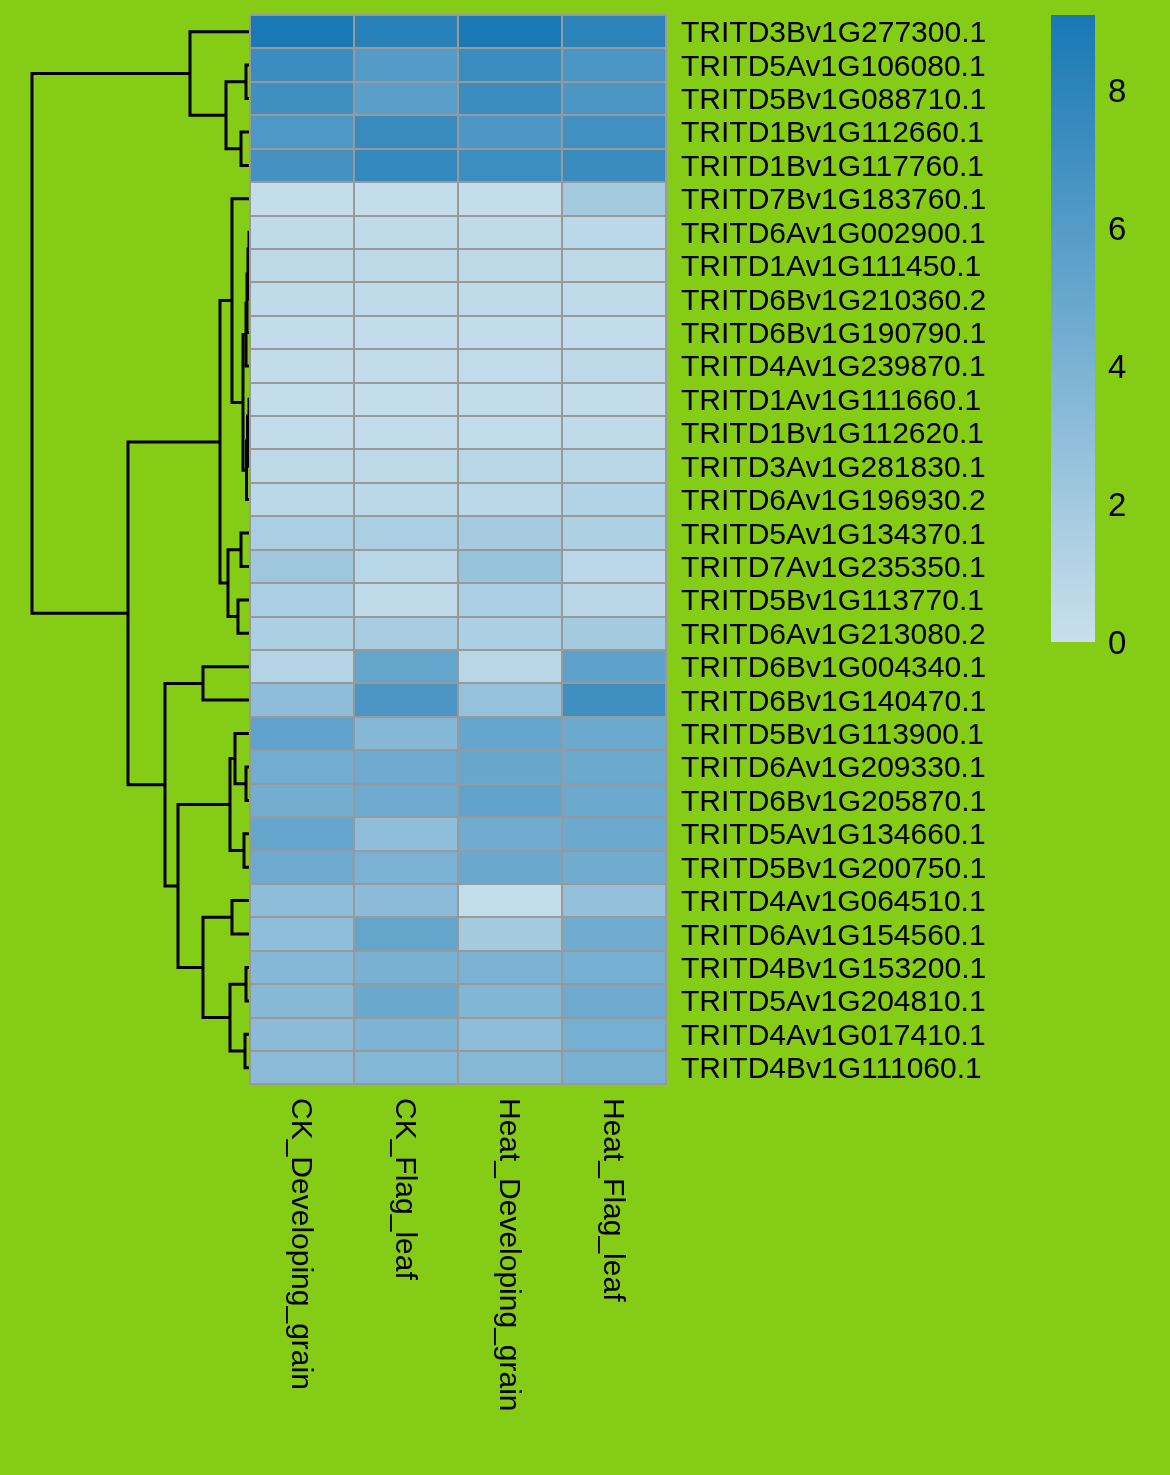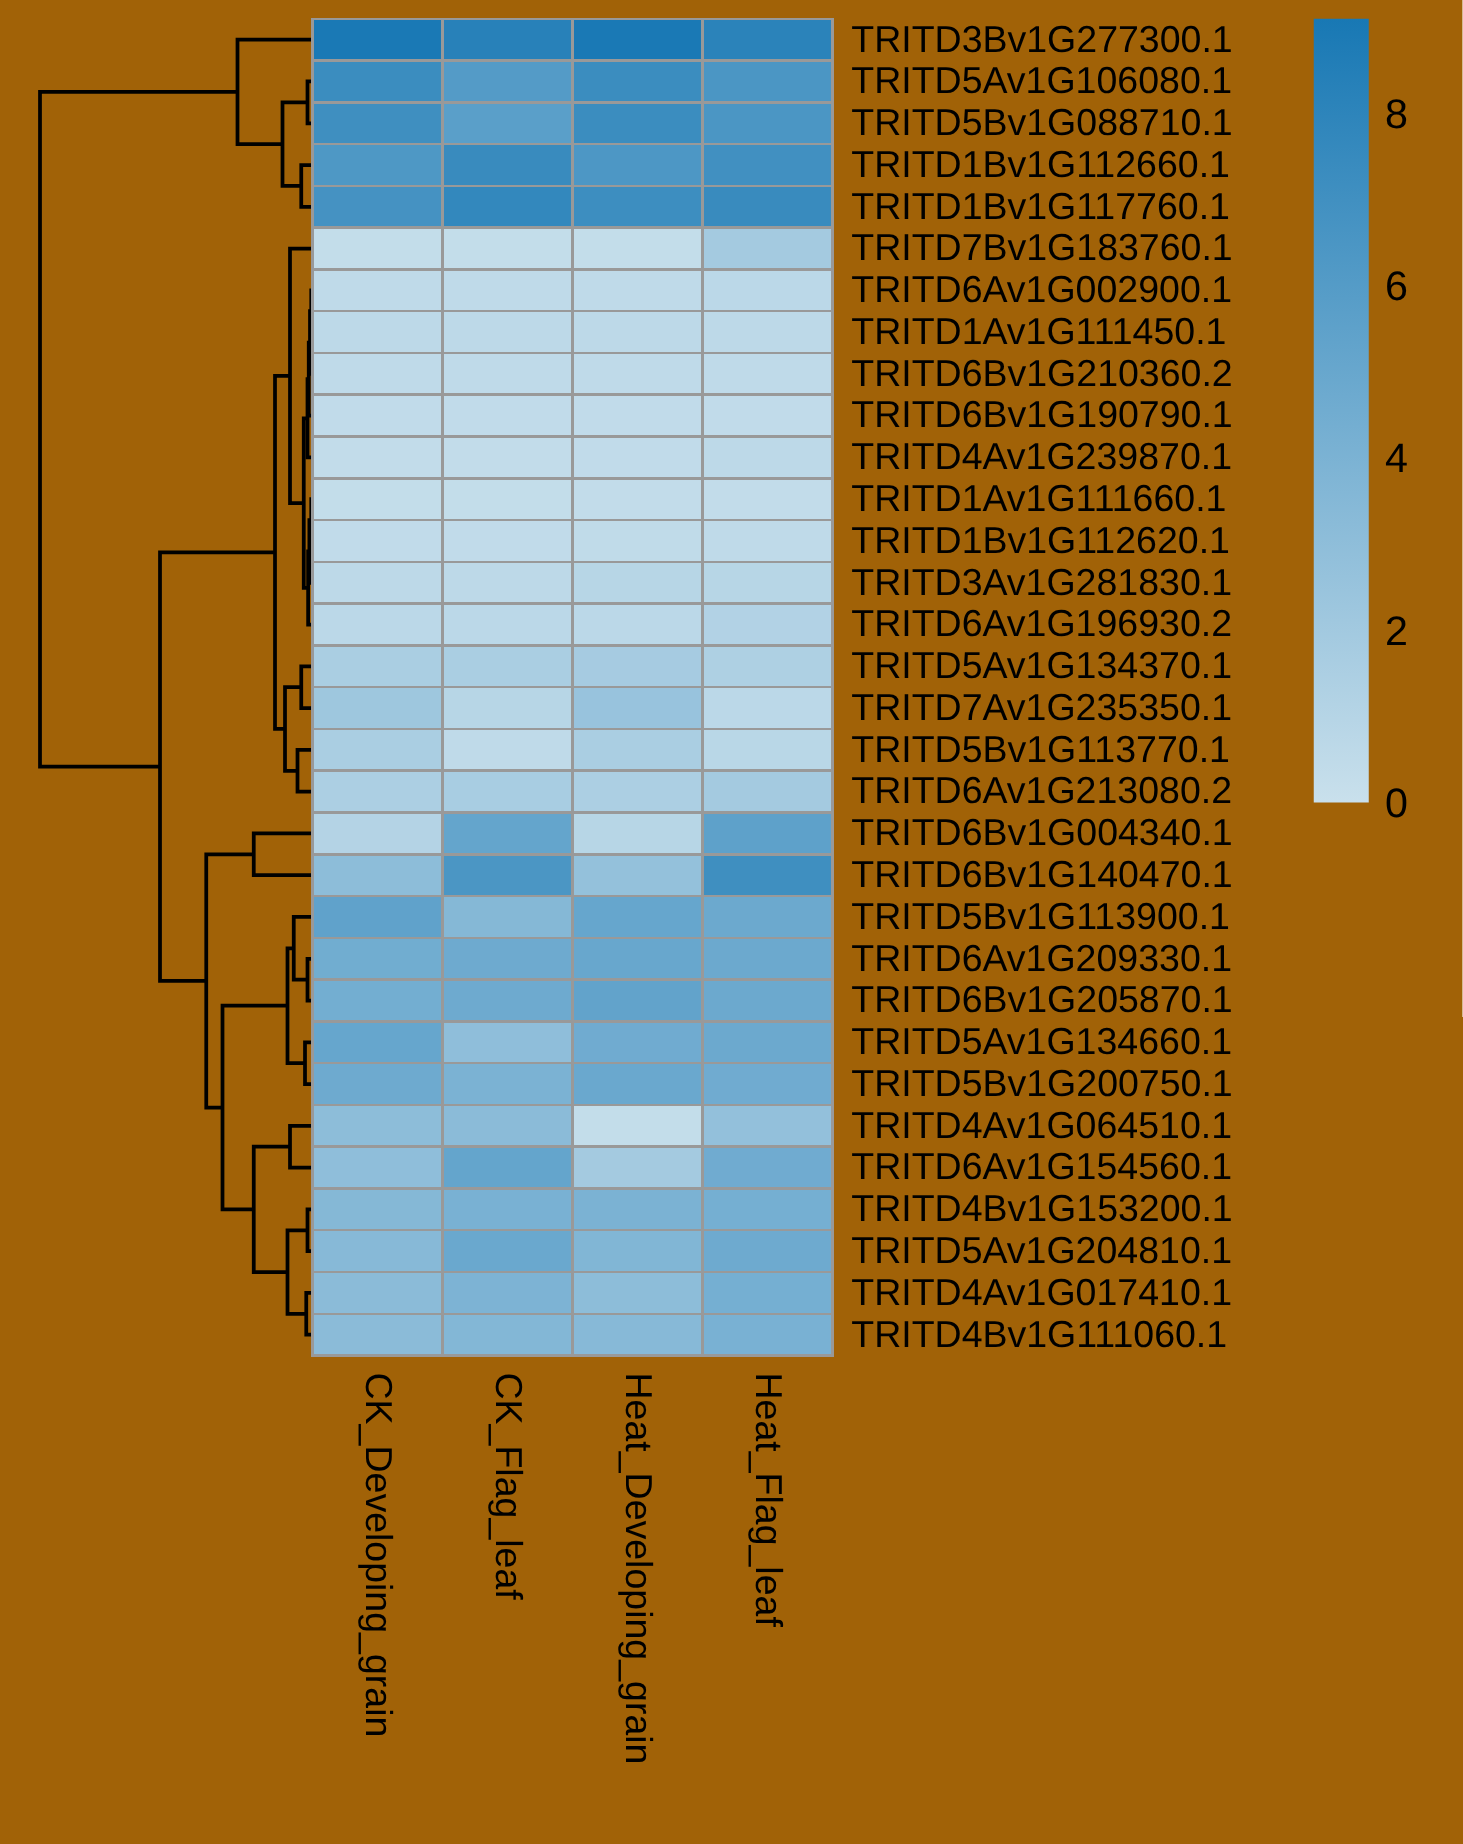--- a/index.html
+++ b/index.html
@@ -3,7 +3,7 @@
 <meta charset="utf-8">
 <style>
   html,body{margin:0;padding:0;background:#ffffff;}
-  .figure{position:relative;width:1170px;height:1475px;background:#a16207;overflow:hidden;}
+  .figure{position:relative;width:1170px;height:1475px;background:#84cc16;overflow:hidden;}
   svg{display:block;}
   svg text{font-family:"Liberation Sans","DejaVu Sans",sans-serif;fill:#000000;}
   .row-label{font-size:30px;}

